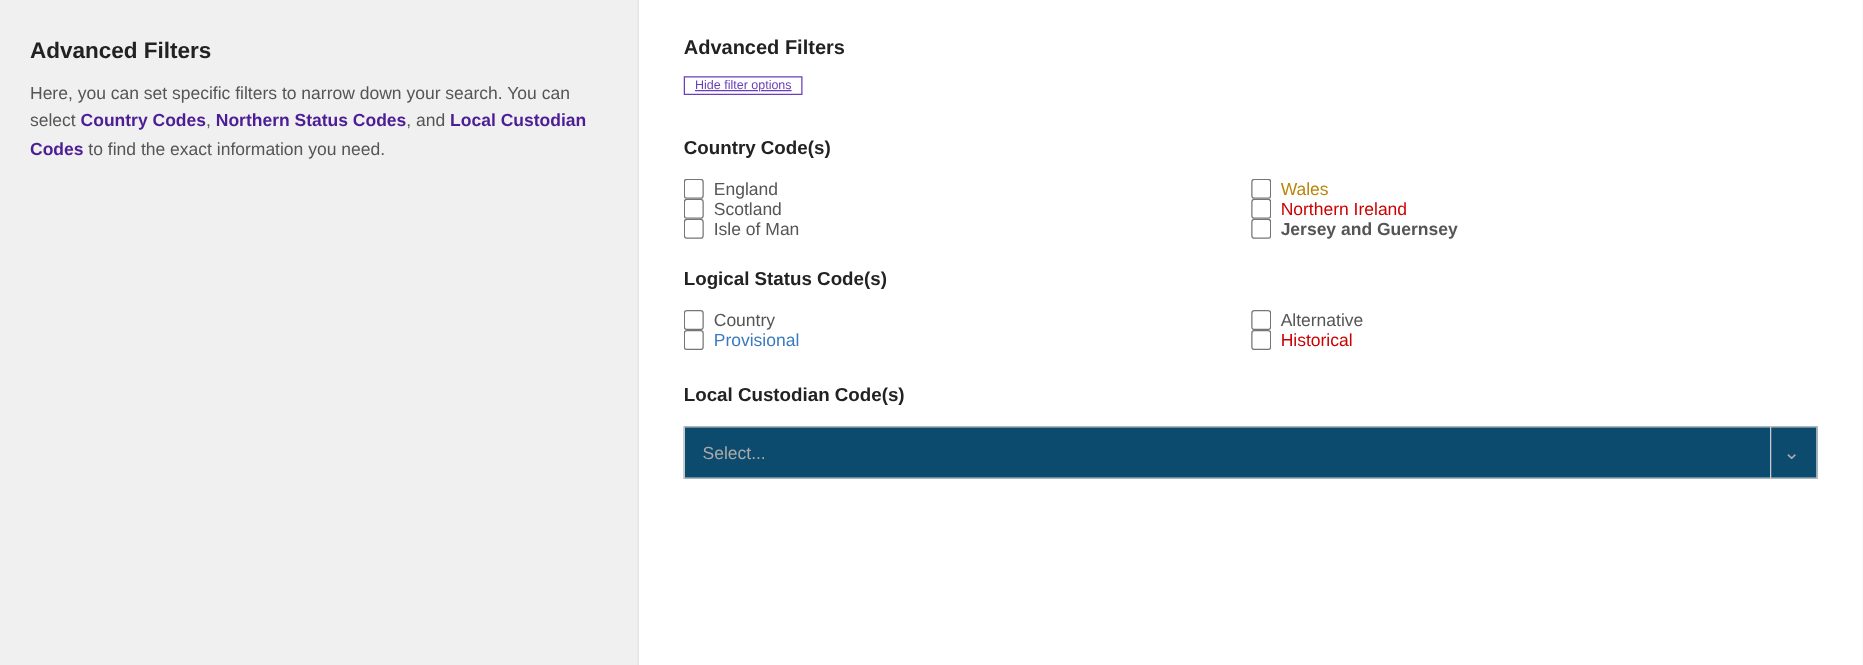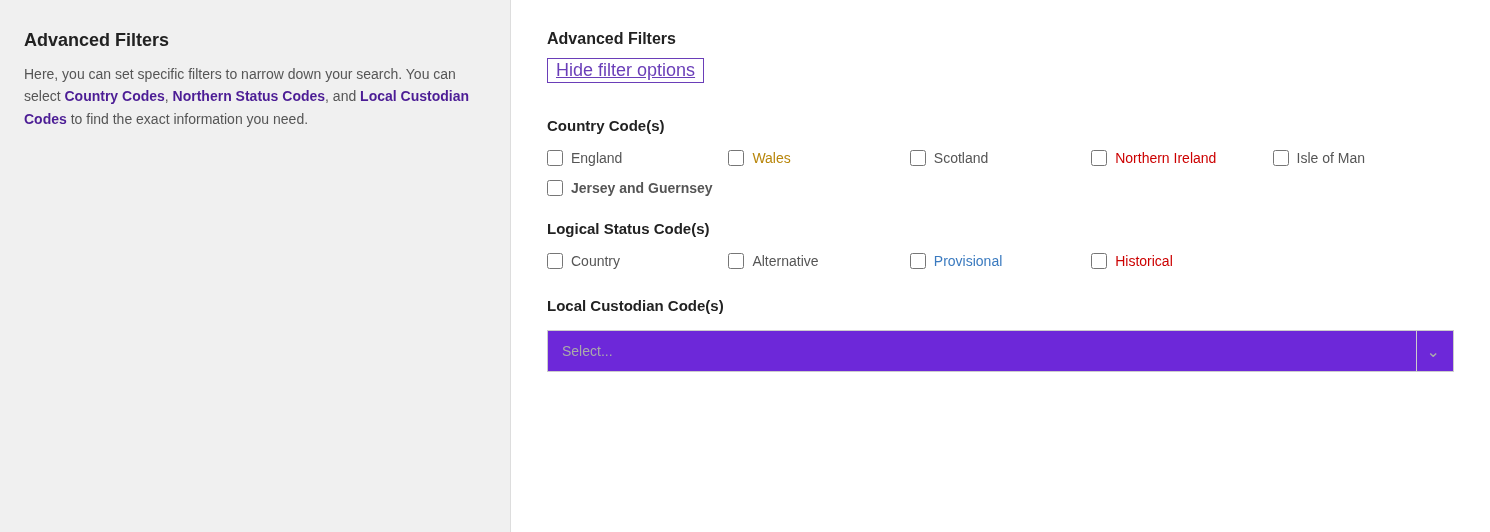--- a/index.html
+++ b/index.html
@@ -52,7 +52,7 @@
 
     .hide-filter-link {
       display: inline-block;
-      font-size: 18px;
+      font-size: 10px;
       color: #6a3eb8;
       text-decoration: underline;
       cursor: pointer;

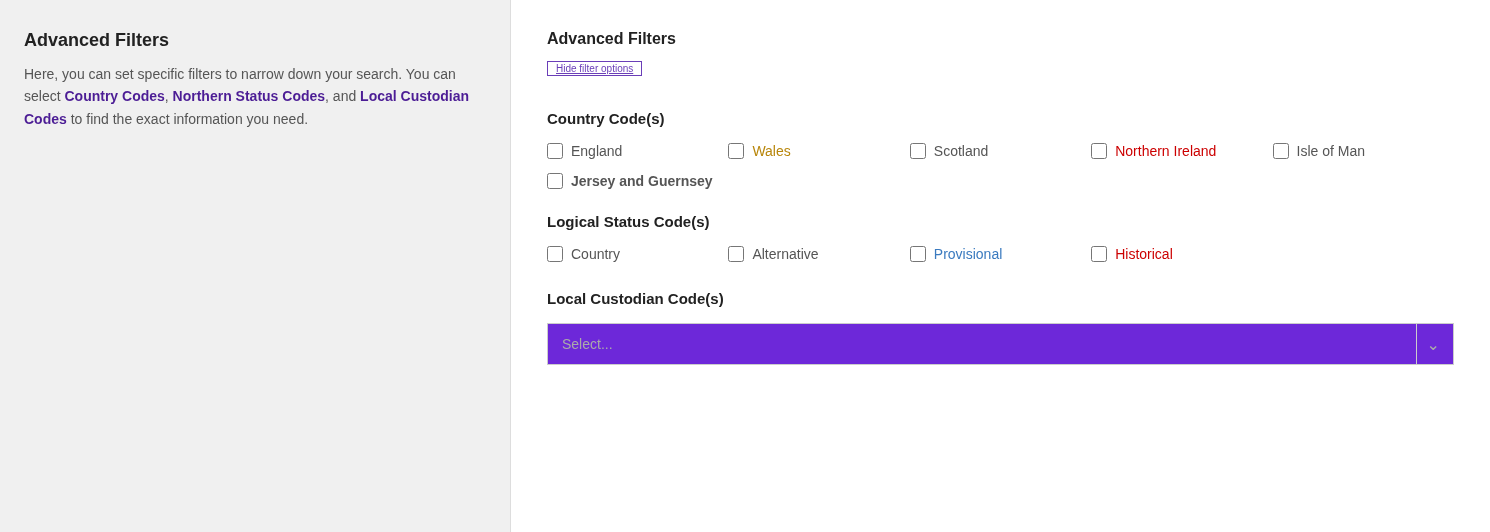--- a/index.html
+++ b/index.html
@@ -71,8 +71,7 @@
 
     .checkbox-grid {
       display: grid;
-      grid-template-columns: repeat(5, 1fr);
-      row-gap: 14px;
+      grid-template-columns: repeat(2, 1fr);
       margin-bottom: 24px;
     }
 

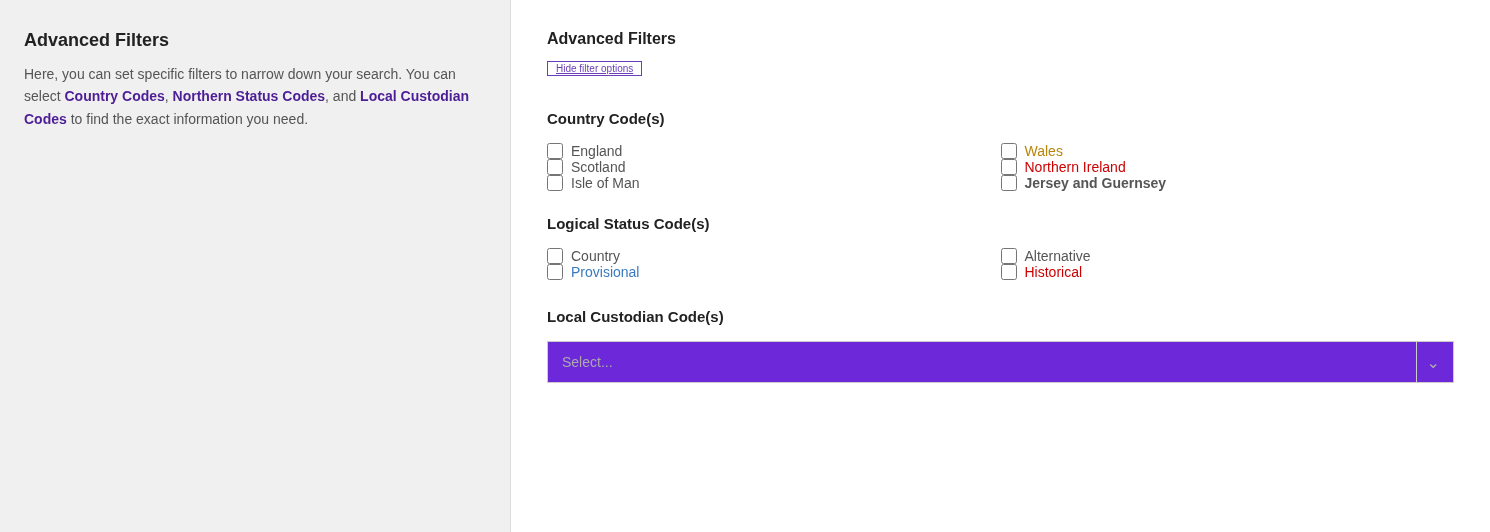--- a/index.html
+++ b/index.html
@@ -118,7 +118,7 @@
       font-size: 14px;
       color: #aaa;
       border: 1px solid #ccc;
-      background: #6d28d9;
+      background: #0c4a6e;
       appearance: none;
       cursor: pointer;
       outline: none;

